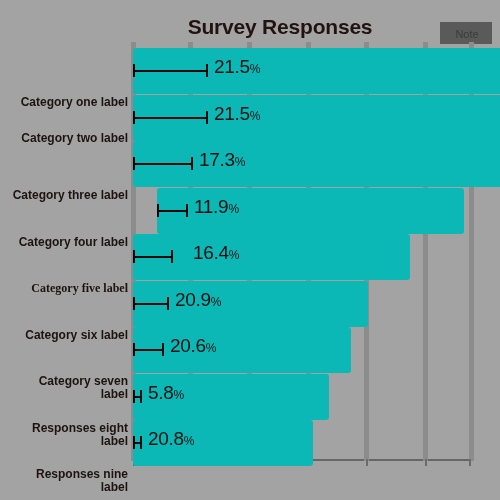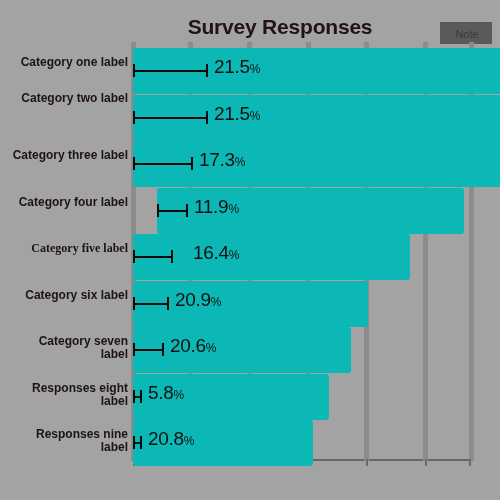--- a/index.html
+++ b/index.html
@@ -45,7 +45,7 @@
   
   .cat{position:absolute;right:372px;width:120px;text-align:right;
        color:#1d1312;font-size:12px;font-weight:700;line-height:13px;
-       overflow:hidden;}
+       overflow:hidden;margin-top:40px;}
 
   
   .legend{position:absolute;left:440px;top:22px;width:52px;height:22px;

